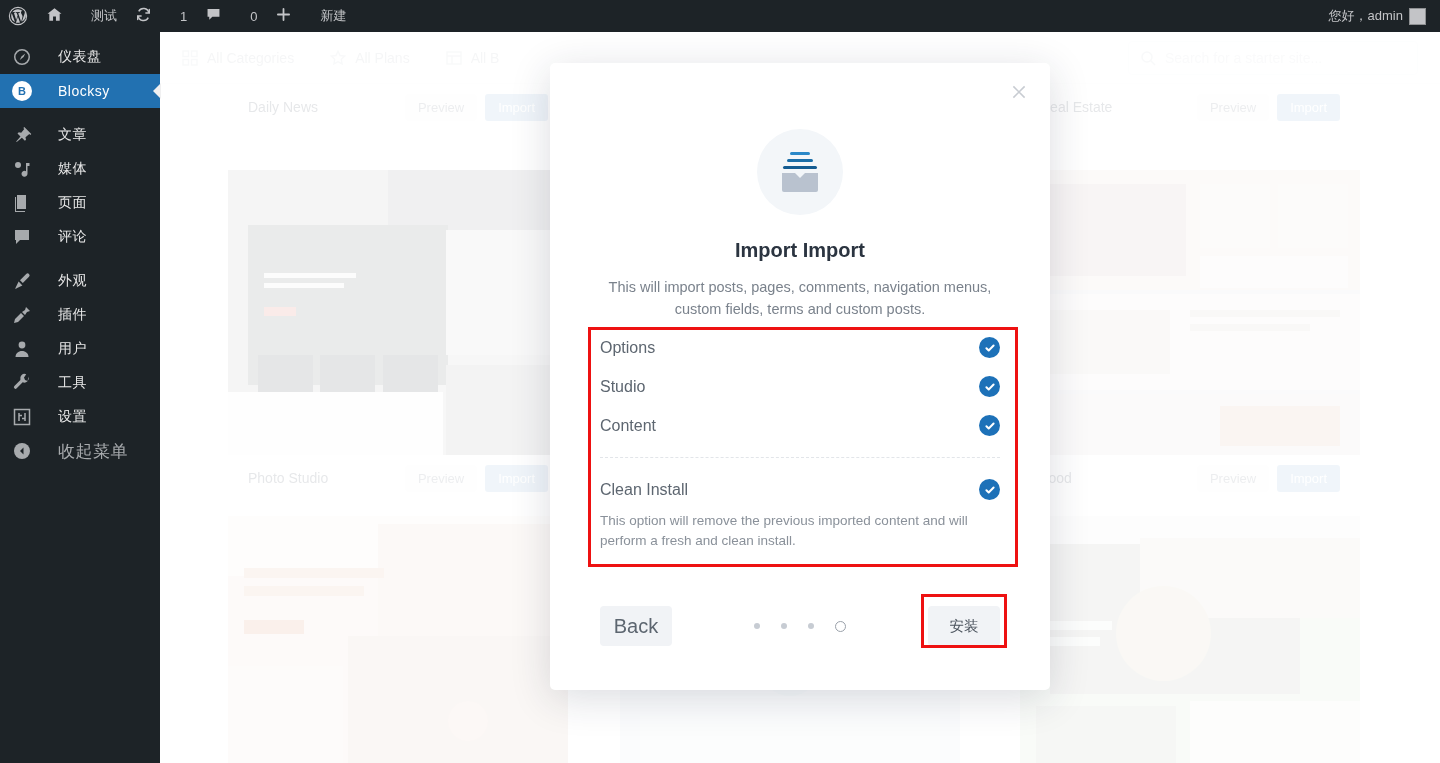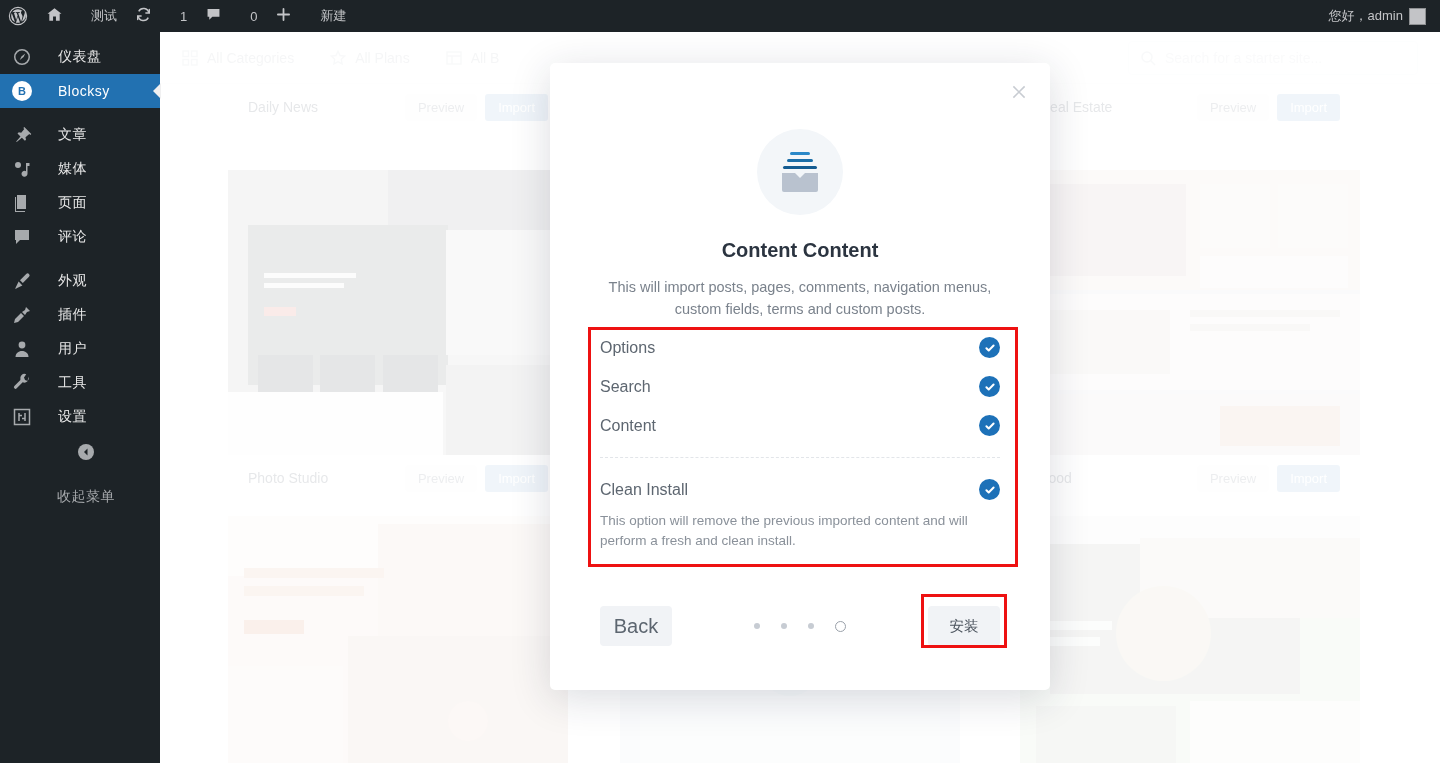--- a/index.html
+++ b/index.html
@@ -418,7 +418,7 @@
     </svg>
   </div>
 
-  <div class="m-title">Content Content</div>
+  <div class="m-title">Import Import</div>
   <div class="m-sub">This will import posts, pages, comments, navigation menus, custom fields, terms and custom posts.</div>
 
   <div id="optlist">

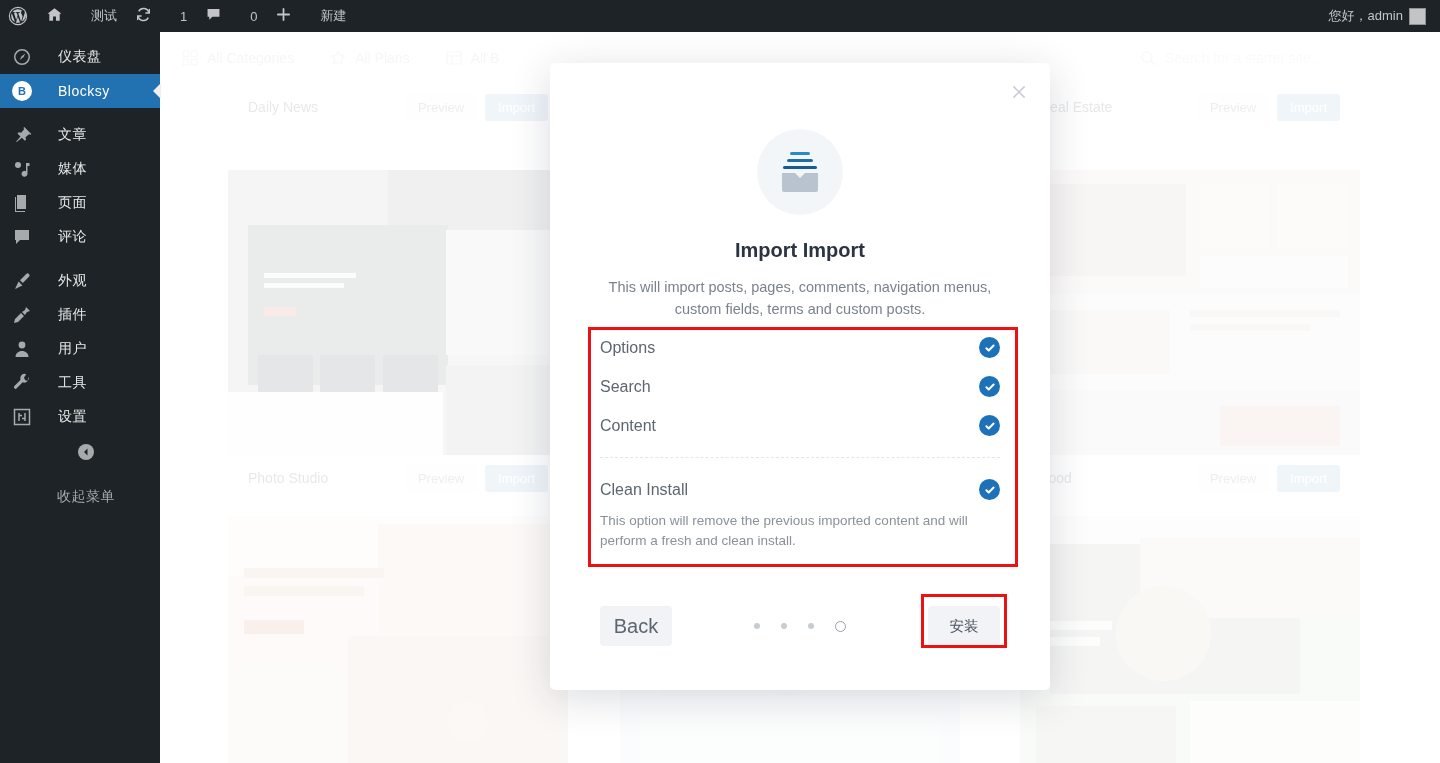--- a/index.html
+++ b/index.html
@@ -433,7 +433,7 @@
     </div>
 
     <div class="opt-row">
-      <span class="opt-label">Search</span>
+      <span class="opt-label">Studio</span>
       <span class="chk">
         <svg viewBox="0 0 12 12" fill="none" stroke="#ffffff" stroke-width="2" stroke-linecap="round" stroke-linejoin="round">
           <path d="M2.4 6.2l2.3 2.3 4.9-5"></path>

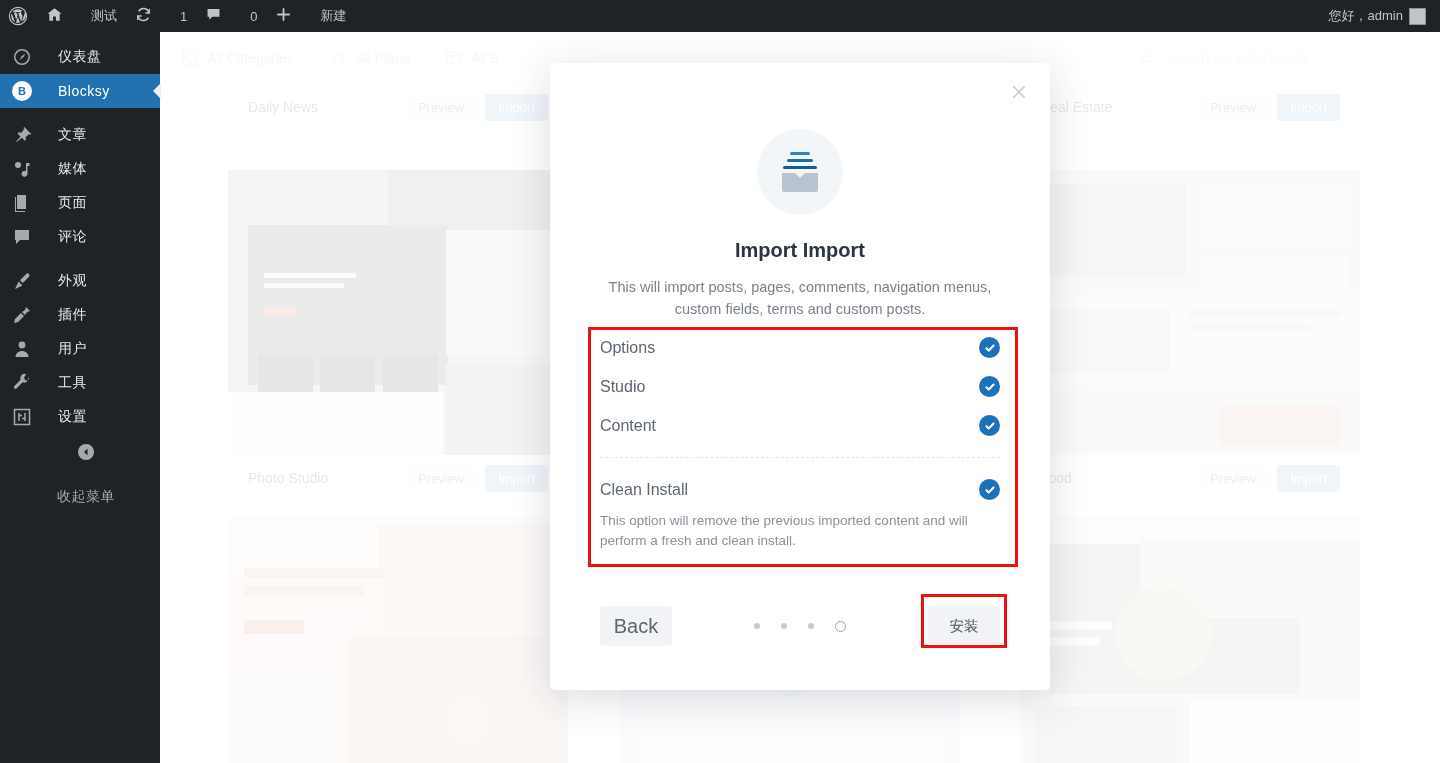--- a/index.html
+++ b/index.html
@@ -66,7 +66,7 @@
     border-right-color: #f0f0f1;
   }
   .menu-sep { height: 10px; }
-  .menu-item.collapse { color: #a7aaad; margin-top: 8px; font-size: 14px; flex-direction: column; }
+  .menu-item.collapse { color: #a7aaad; font-size: 17px; }
   .blocksy-badge {
     width: 20px; height: 20px; border-radius: 50%;
     background: #fff; color: #2271b1;

